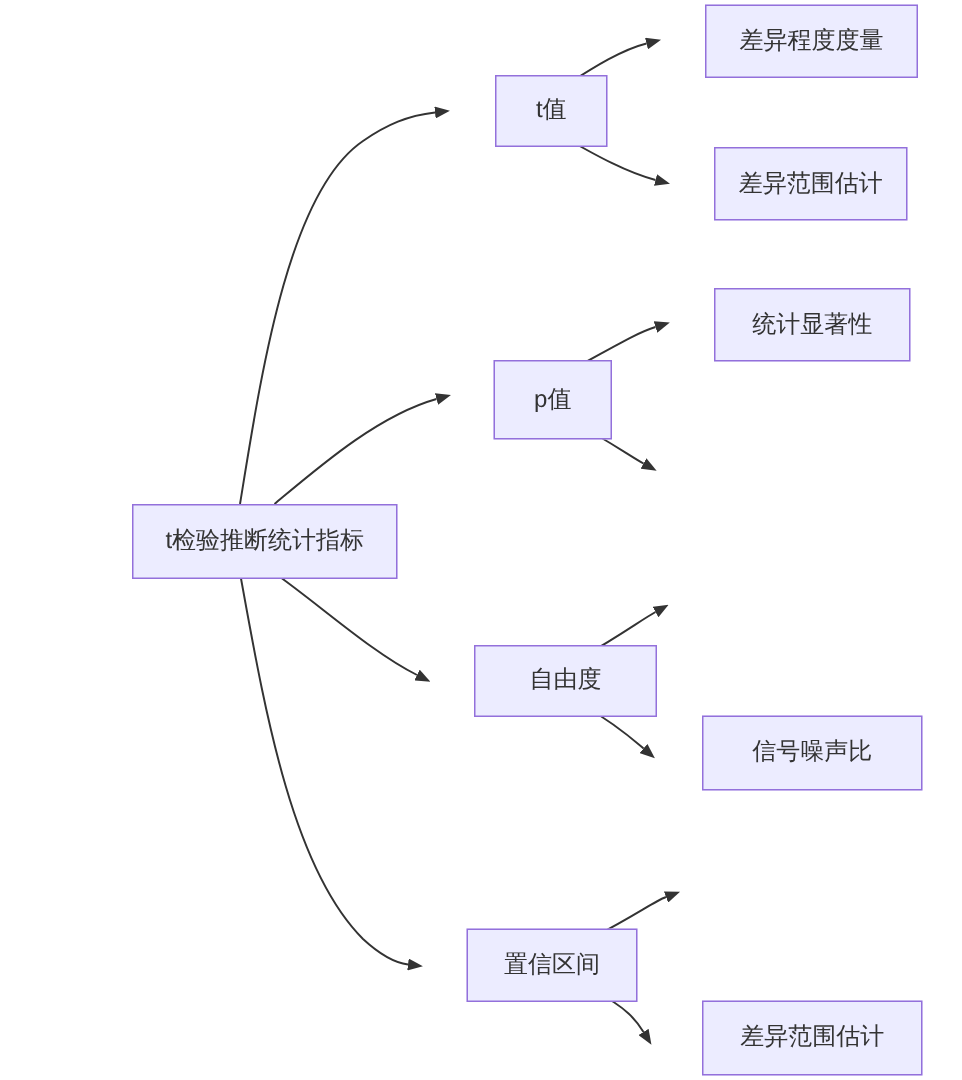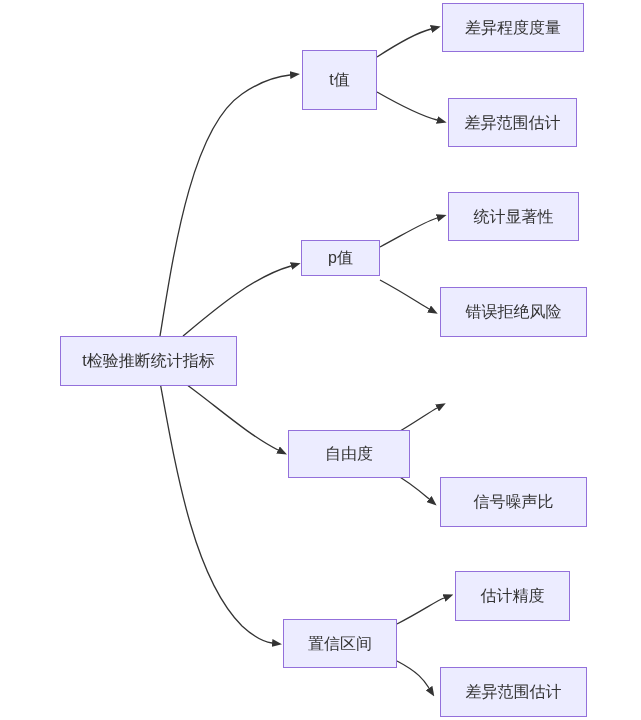--- a/index.html
+++ b/index.html
@@ -42,6 +42,7 @@
     line-height:1;
     white-space:nowrap;
     text-align:center;
+    margin-left:28px;
   }
 </style>
 </head>

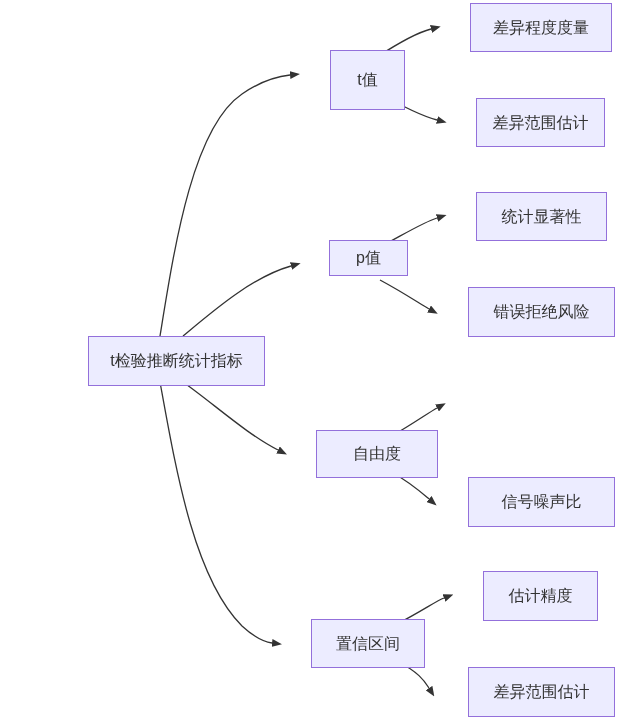--- a/index.html
+++ b/index.html
@@ -72,7 +72,7 @@
 
   <div class="node" style="left:60px;top:336px;width:177px;height:50px">t检验推断统计指标</div>
 
-  <div class="node" style="left:302px;top:50px;width:75px;height:60px">t值</div>
+  <div class="node" style="left:302px;top:50px;width:75px;height:48px">t值</div>
   <div class="node" style="left:442px;top:3px;width:142px;height:49px">差异程度度量</div>
   <div class="node" style="left:448px;top:98px;width:129px;height:49px">差异范围估计</div>
 

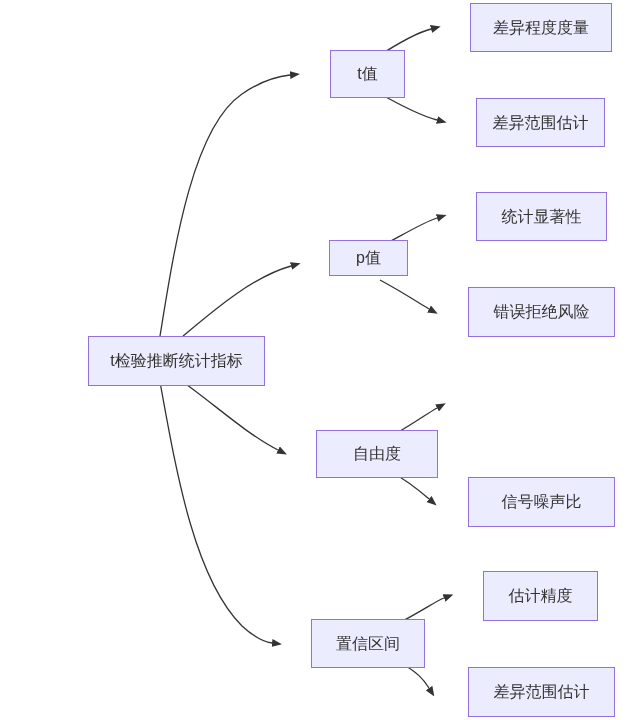--- a/index.html
+++ b/index.html
@@ -76,7 +76,7 @@
   <div class="node" style="left:442px;top:3px;width:142px;height:49px">差异程度度量</div>
   <div class="node" style="left:448px;top:98px;width:129px;height:49px">差异范围估计</div>
 
-  <div class="node" style="left:301px;top:240px;width:79px;height:36px">p值</div>
+  <div class="node" style="left:301px;top:240px;width:79px;height:53px">p值</div>
   <div class="node" style="left:448px;top:192px;width:131px;height:49px">统计显著性</div>
   <div class="node" style="left:440px;top:287px;width:147px;height:50px">错误拒绝风险</div>
 

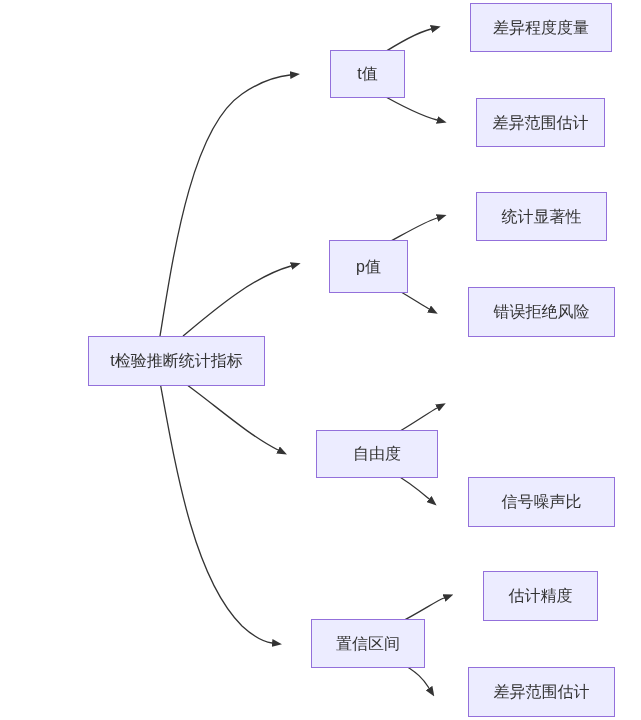--- a/index.html
+++ b/index.html
@@ -78,7 +78,6 @@
 
   <div class="node" style="left:301px;top:240px;width:79px;height:53px">p值</div>
   <div class="node" style="left:448px;top:192px;width:131px;height:49px">统计显著性</div>
-  <div class="node" style="left:440px;top:287px;width:147px;height:50px">错误拒绝风险</div>
 
   <div class="node" style="left:288px;top:430px;width:122px;height:48px">自由度</div>
   <div class="node" style="left:440px;top:477px;width:147px;height:50px">信号噪声比</div>

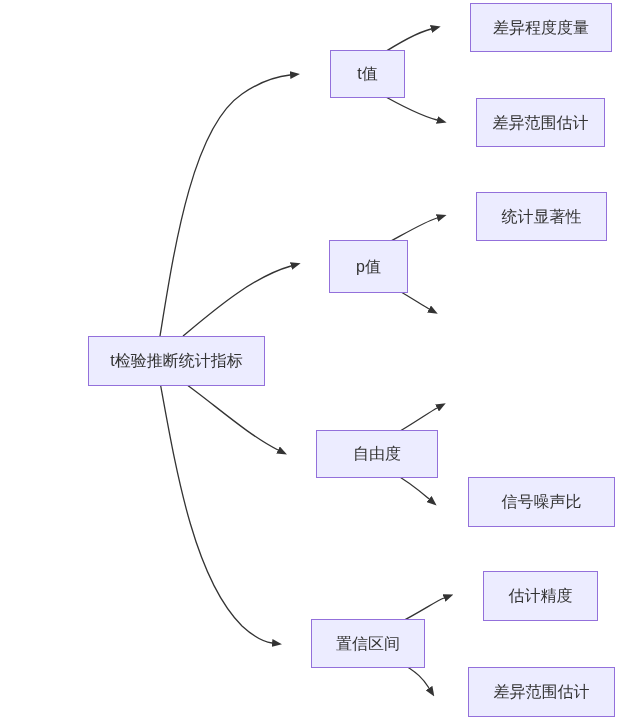--- a/index.html
+++ b/index.html
@@ -83,7 +83,6 @@
   <div class="node" style="left:440px;top:477px;width:147px;height:50px">信号噪声比</div>
 
   <div class="node" style="left:283px;top:619px;width:114px;height:49px">置信区间</div>
-  <div class="node" style="left:455px;top:571px;width:115px;height:50px">估计精度</div>
   <div class="node" style="left:440px;top:667px;width:147px;height:50px">差异范围估计</div>
 
 </div>

